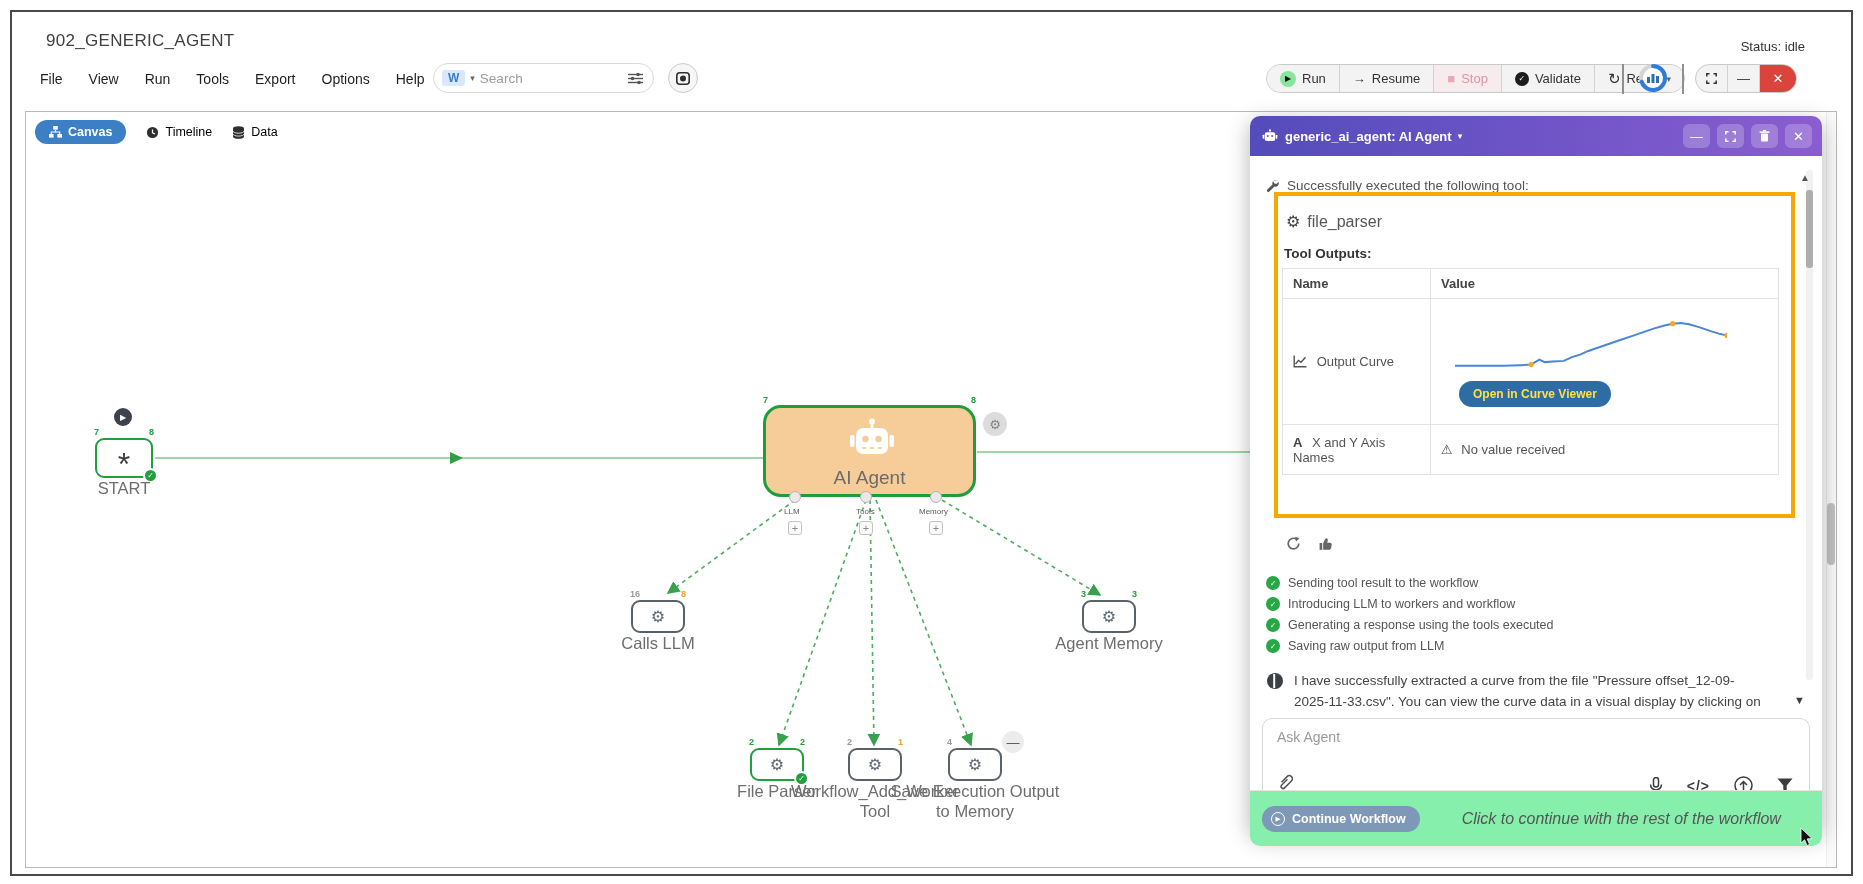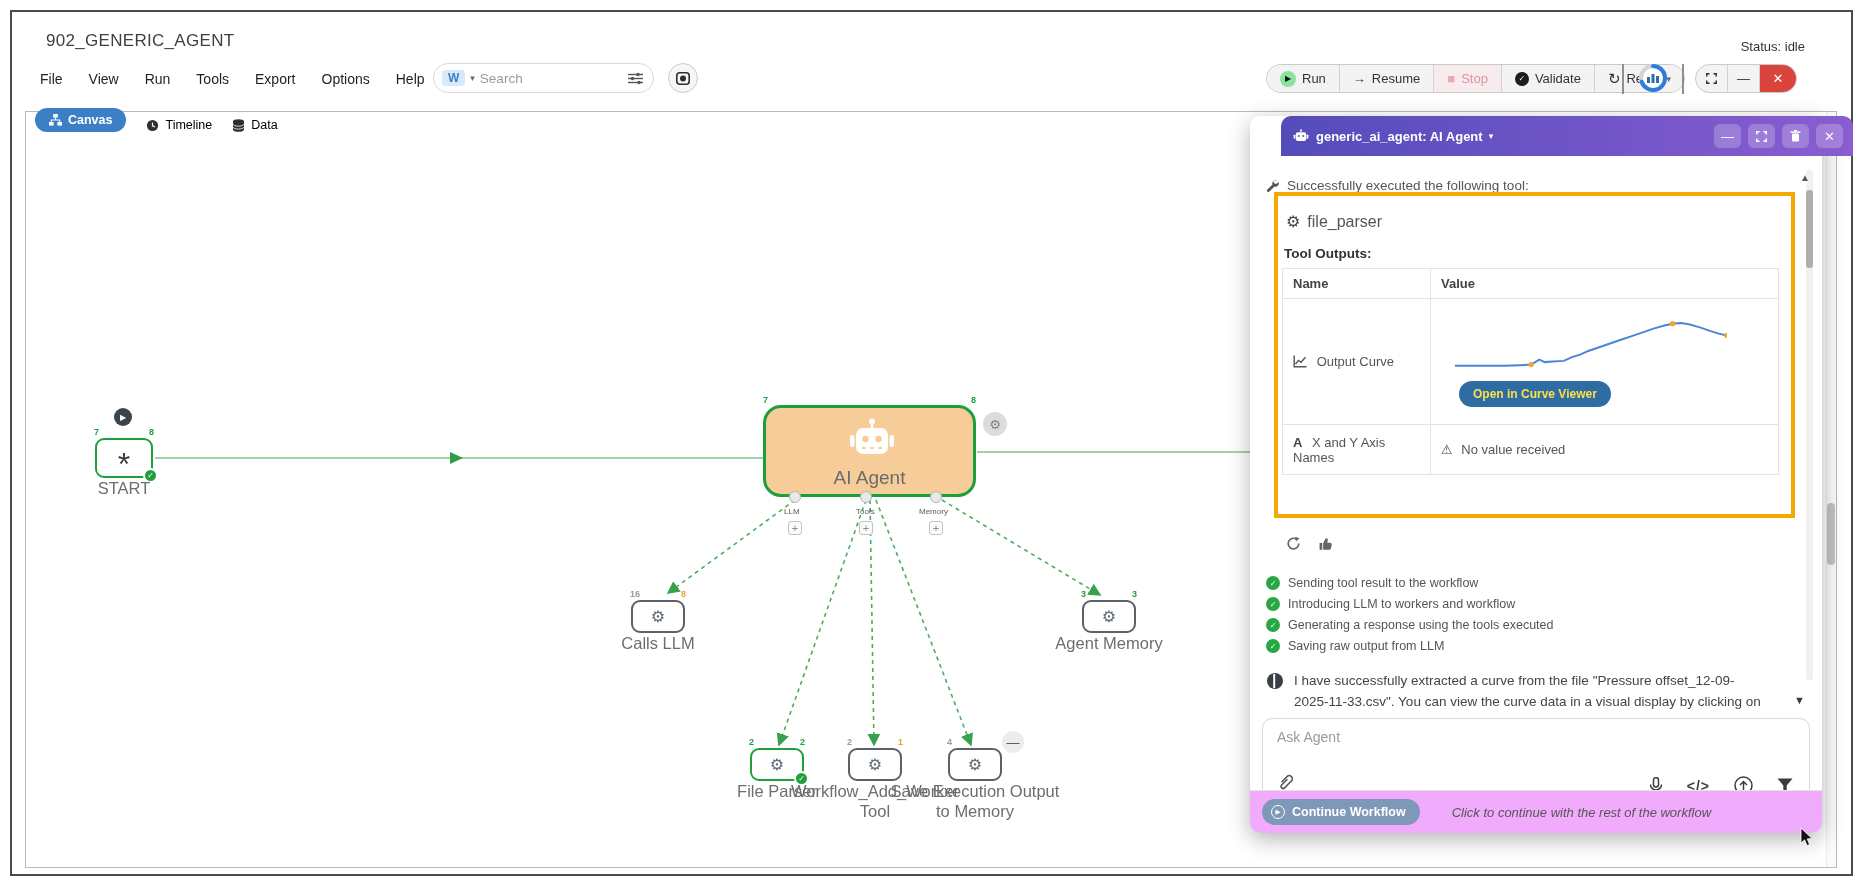--- a/index.html
+++ b/index.html
@@ -33,7 +33,7 @@
 
   
   .canvas-frame { position:absolute; left:25px; top:111px; width:1812px; height:757px; border:1px solid #b9b9b9; background:#fff; }
-  .tabbar { position:absolute; left:35px; top:108px; display:flex; align-items:flex-end; gap:20px; z-index:4; }
+  .tabbar { position:absolute; left:35px; top:120px; display:flex; align-items:center; gap:20px; z-index:4; }
   .tab-active { display:flex; align-items:center; gap:6px; background:#3d7fc4; color:#fff; font-size:12.5px; font-weight:bold; border-radius:14px; padding:5px 14px; cursor:pointer; }
   .tab-plain { display:flex; align-items:center; gap:6px; color:#000000; font-size:12.5px; font-weight:normal; cursor:pointer; }
 

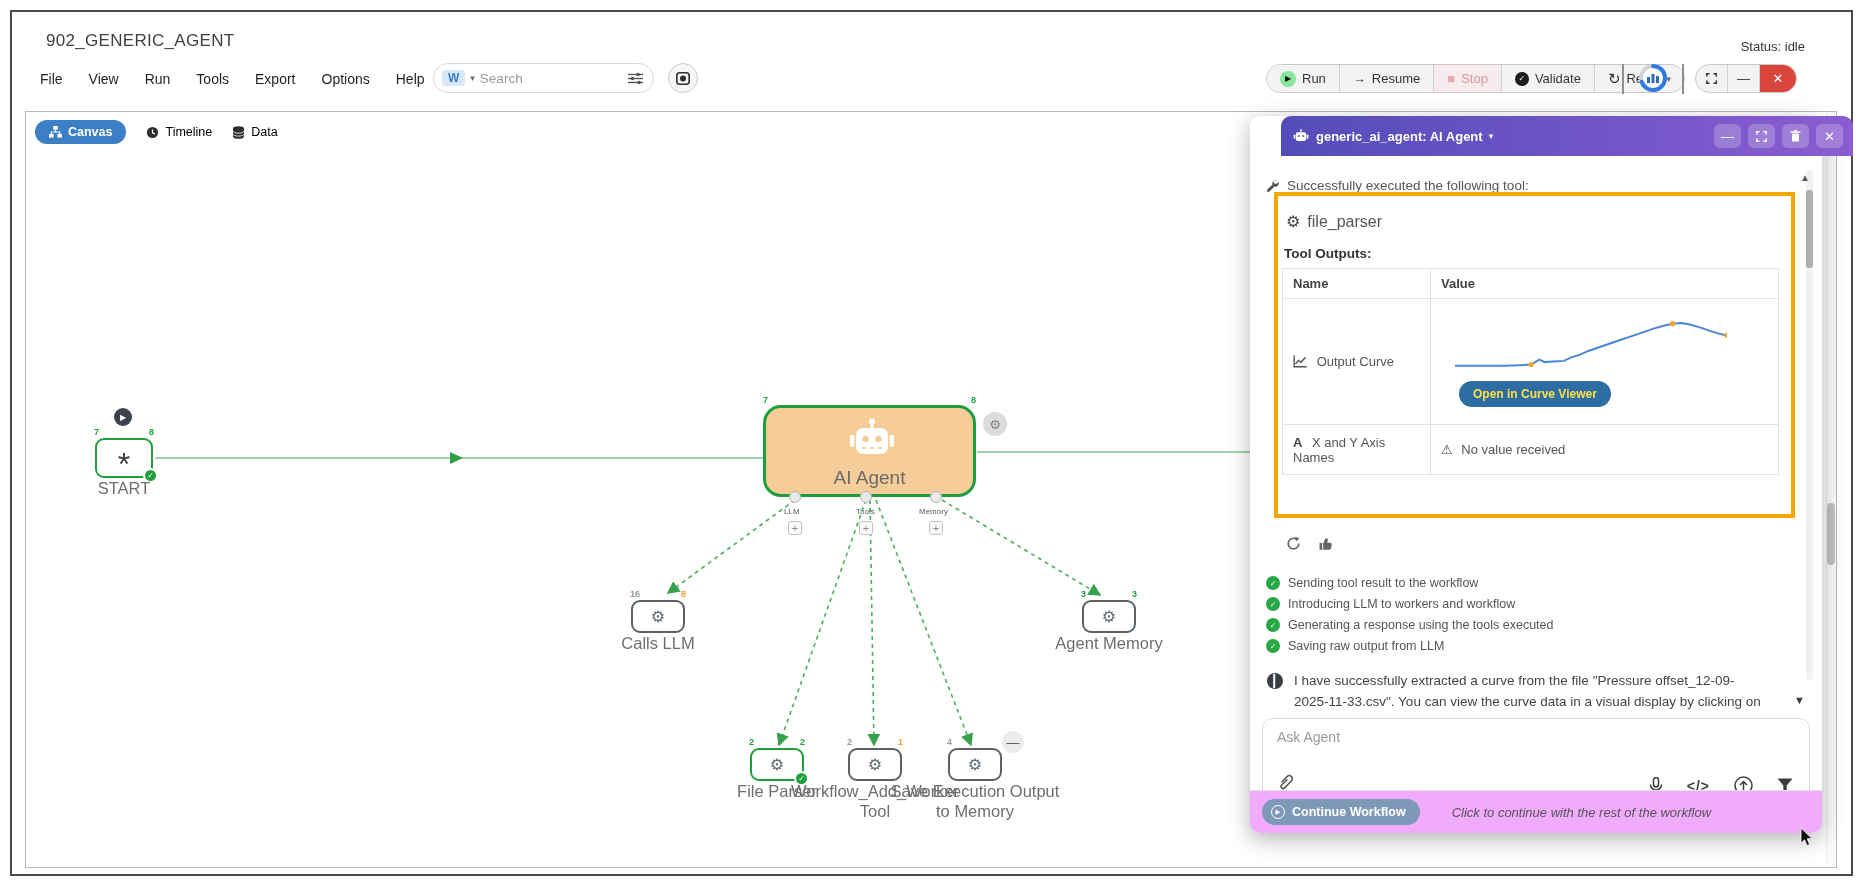--- a/index.html
+++ b/index.html
@@ -62,7 +62,7 @@
 
   
   .panel { position:absolute; left:1250px; top:116px; width:572px; height:717px; background:#fff; border-radius:10px; box-shadow:0 6px 22px rgba(0,0,0,.3); z-index:5; }
-  .panel-header { position:absolute; left:0; top:0; width:100%; height:40px; border-radius:10px 10px 0 0; background:linear-gradient(90deg,#544cba 0%, #7356c8 60%, #8a5dd0 100%); display:flex; align-items:center; padding:0 10px 0 12px; color:#fff;margin-left:31px; }
+  .panel-header { position:absolute; left:0; top:0; width:100%; height:40px; border-radius:10px 10px 0 0; background:linear-gradient(90deg,#544cba 0%, #7356c8 60%, #8a5dd0 100%); display:flex; align-items:center; padding:0 10px 0 12px; color:#fff; }
   .panel-title { font-size:13px; font-weight:bold; margin-left:7px; }
   .ph-btns { margin-left:auto; display:flex; gap:7px; }
   .ph-btn { width:27px; height:24px; border-radius:6px; background:rgba(255,255,255,.22); display:flex; align-items:center; justify-content:center; color:#fff; font-size:13px; cursor:pointer; }

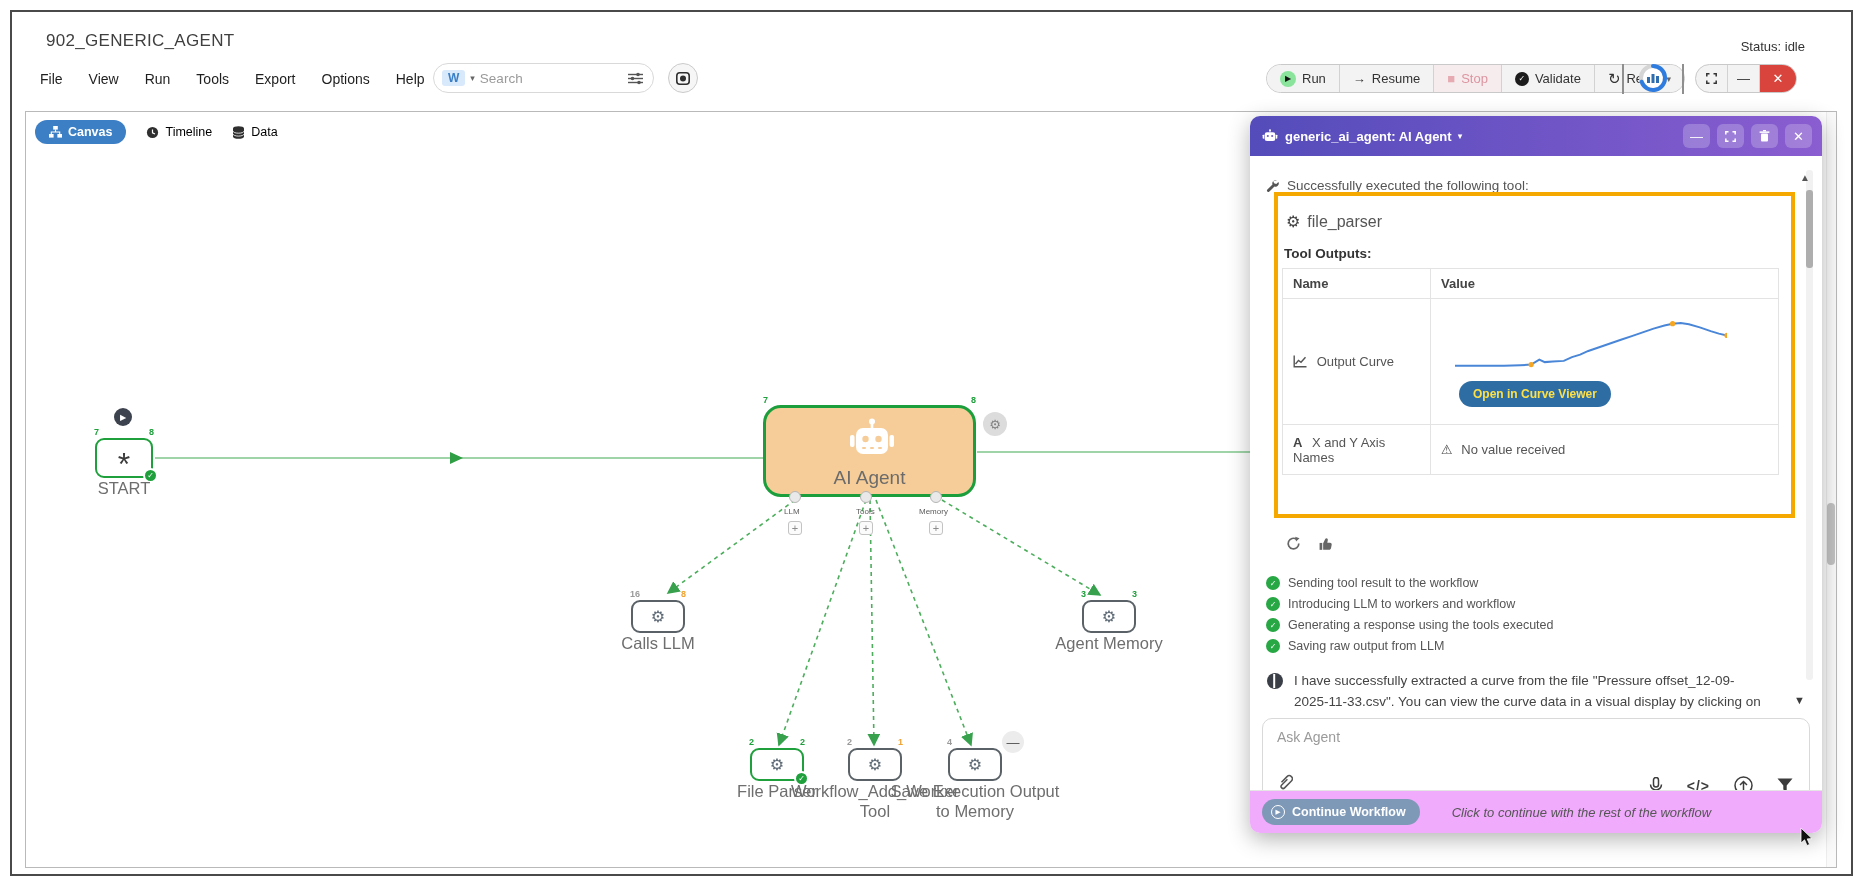--- a/index.html
+++ b/index.html
@@ -101,7 +101,7 @@
   .ask-icons-right { position:absolute; right:16px; bottom:8px; display:flex; align-items:center; gap:24px; color:#444; }
   .code-ic { font-size:14px; font-weight:bold; color:#3c3c3c; letter-spacing:1px; cursor:pointer; }
 
-  .panel-footer { position:absolute; left:0; top:674px; width:100%; height:43px; background:#f0abfc; border-top:1px solid #e5e5e5; border-radius:0 0 10px 10px; display:flex; align-items:center; padding:0 12px; }
+  .panel-footer { position:absolute; left:0; top:674px; width:100%; height:56px; background:#86efac; border-top:1px solid #e5e5e5; border-radius:0 0 10px 10px; display:flex; align-items:center; padding:0 12px; }
   .continue-btn { display:flex; align-items:center; gap:7px; background:#7e99b7; color:#fff; border:none; border-radius:15px; font-size:12.5px; font-weight:bold; padding:6px 14px 6px 9px; cursor:pointer; font-family:inherit; }
   .cont-ic { width:14px; height:14px; border-radius:50%; border:1.5px solid #fff; font-size:6.5px; display:flex; align-items:center; justify-content:center; }
   .footer-hint { margin-left:32px; font-size:13px; font-style:italic; color:#555; }

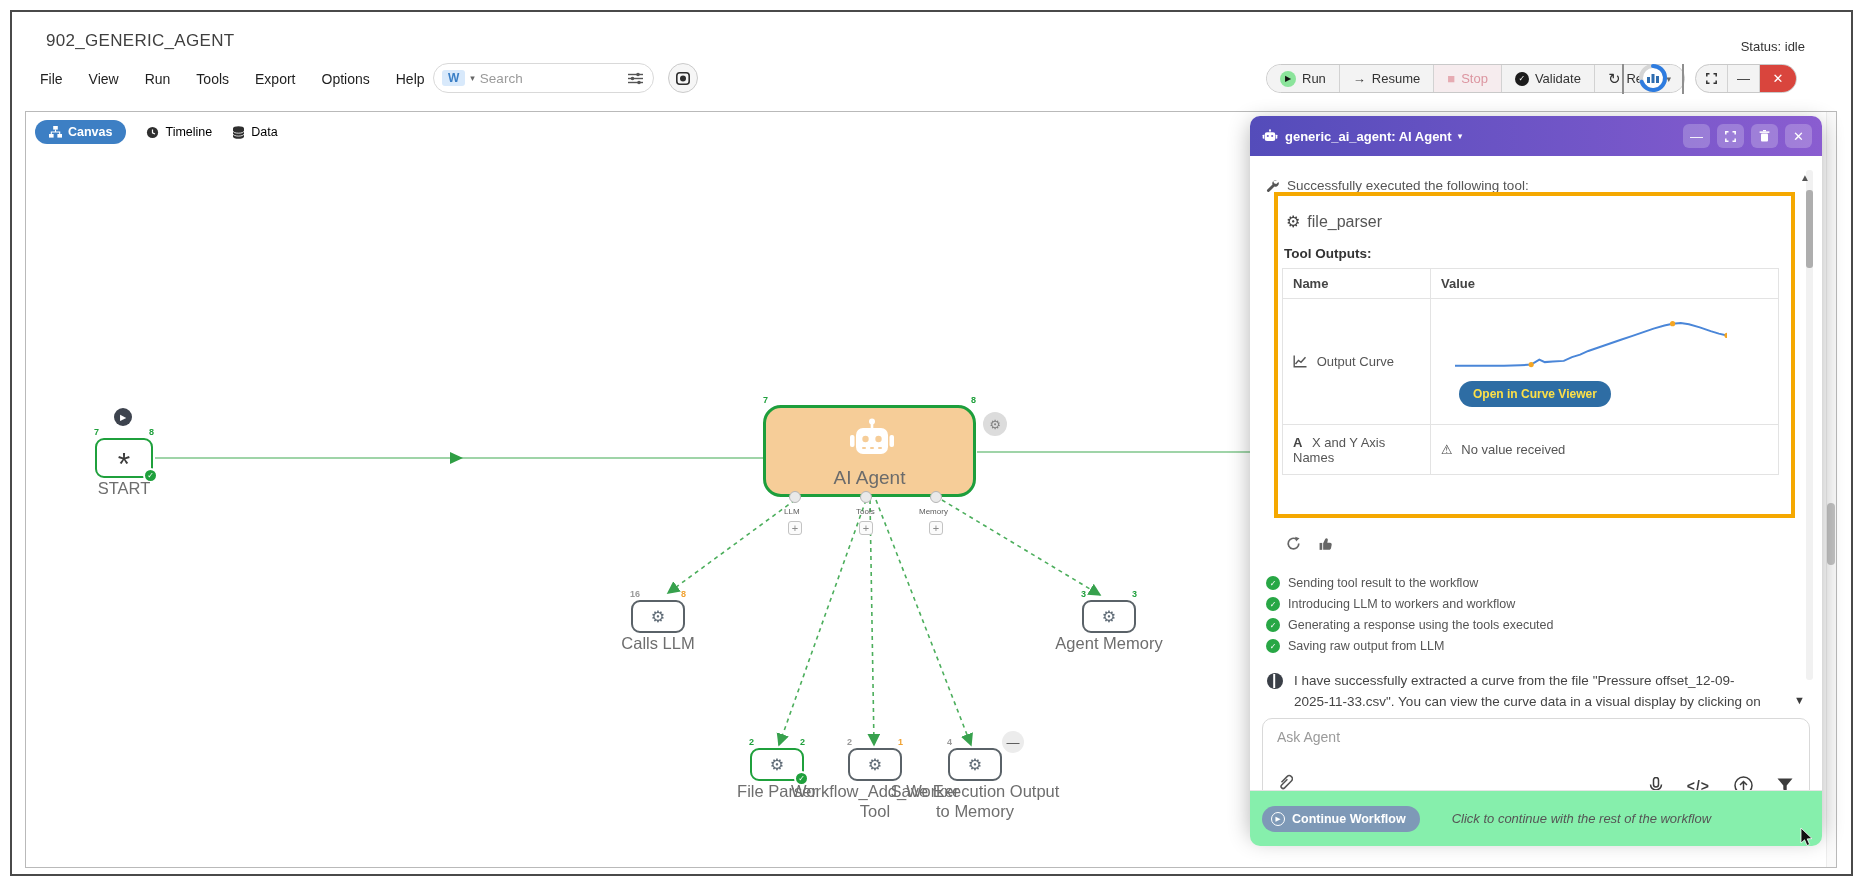--- a/index.html
+++ b/index.html
@@ -104,7 +104,7 @@
   .panel-footer { position:absolute; left:0; top:674px; width:100%; height:56px; background:#86efac; border-top:1px solid #e5e5e5; border-radius:0 0 10px 10px; display:flex; align-items:center; padding:0 12px; }
   .continue-btn { display:flex; align-items:center; gap:7px; background:#7e99b7; color:#fff; border:none; border-radius:15px; font-size:12.5px; font-weight:bold; padding:6px 14px 6px 9px; cursor:pointer; font-family:inherit; }
   .cont-ic { width:14px; height:14px; border-radius:50%; border:1.5px solid #fff; font-size:6.5px; display:flex; align-items:center; justify-content:center; }
-  .footer-hint { margin-left:32px; font-size:13px; font-style:italic; color:#555; }
+  .footer-hint { margin-left:42px; font-size:16px; font-style:italic; color:#555; }
 
   .cursor { position:absolute; left:1800px; top:828px; z-index:10; }
 </style>

